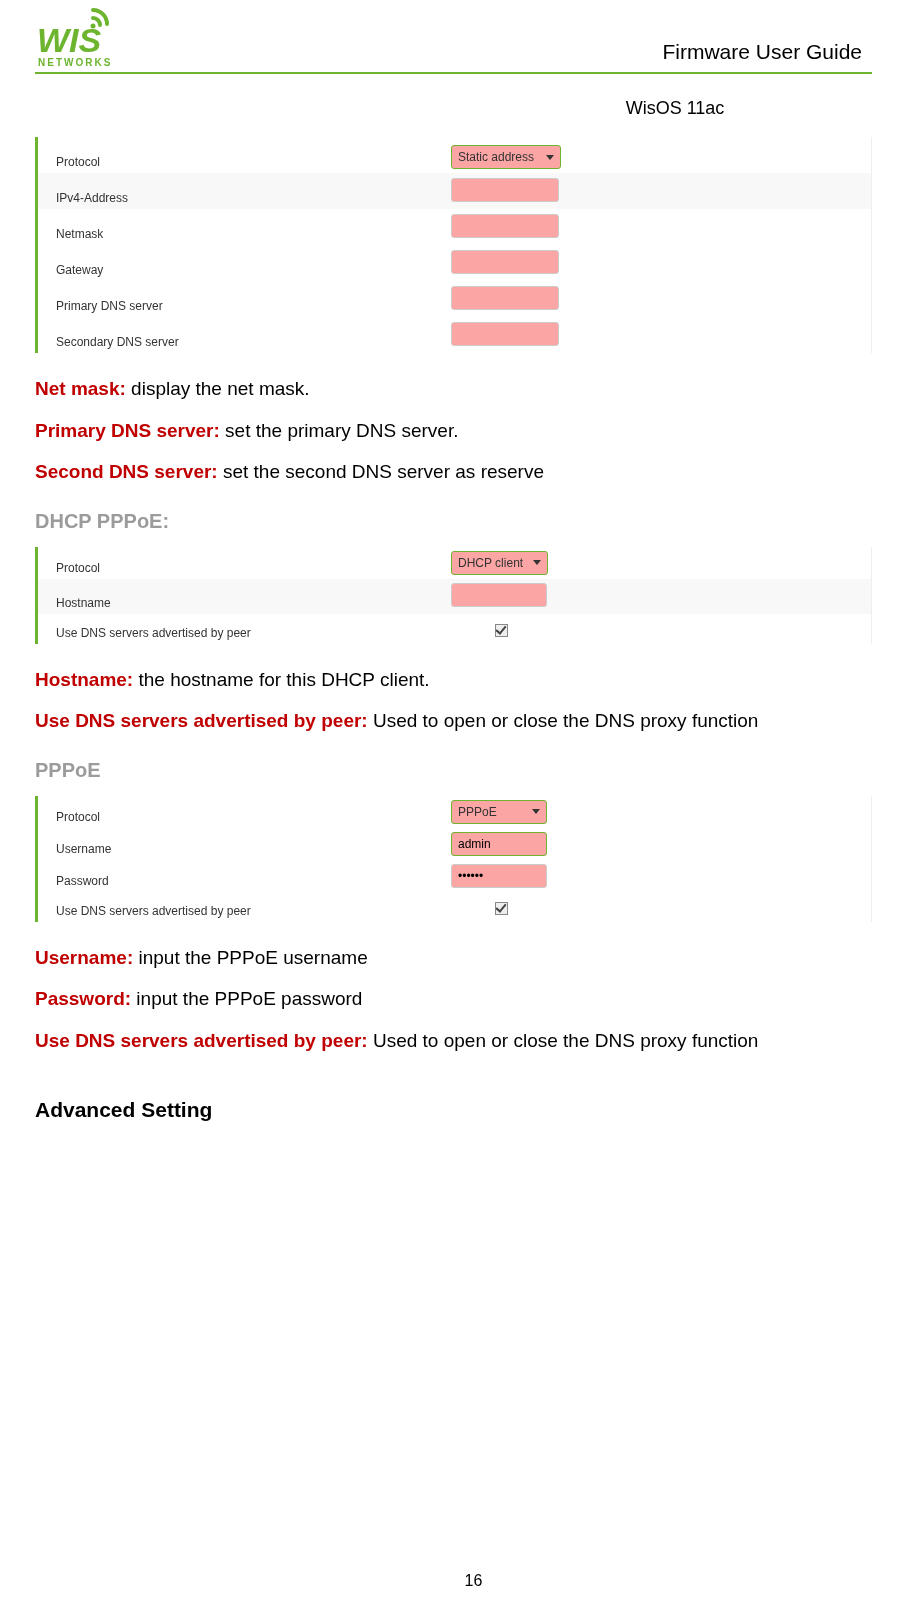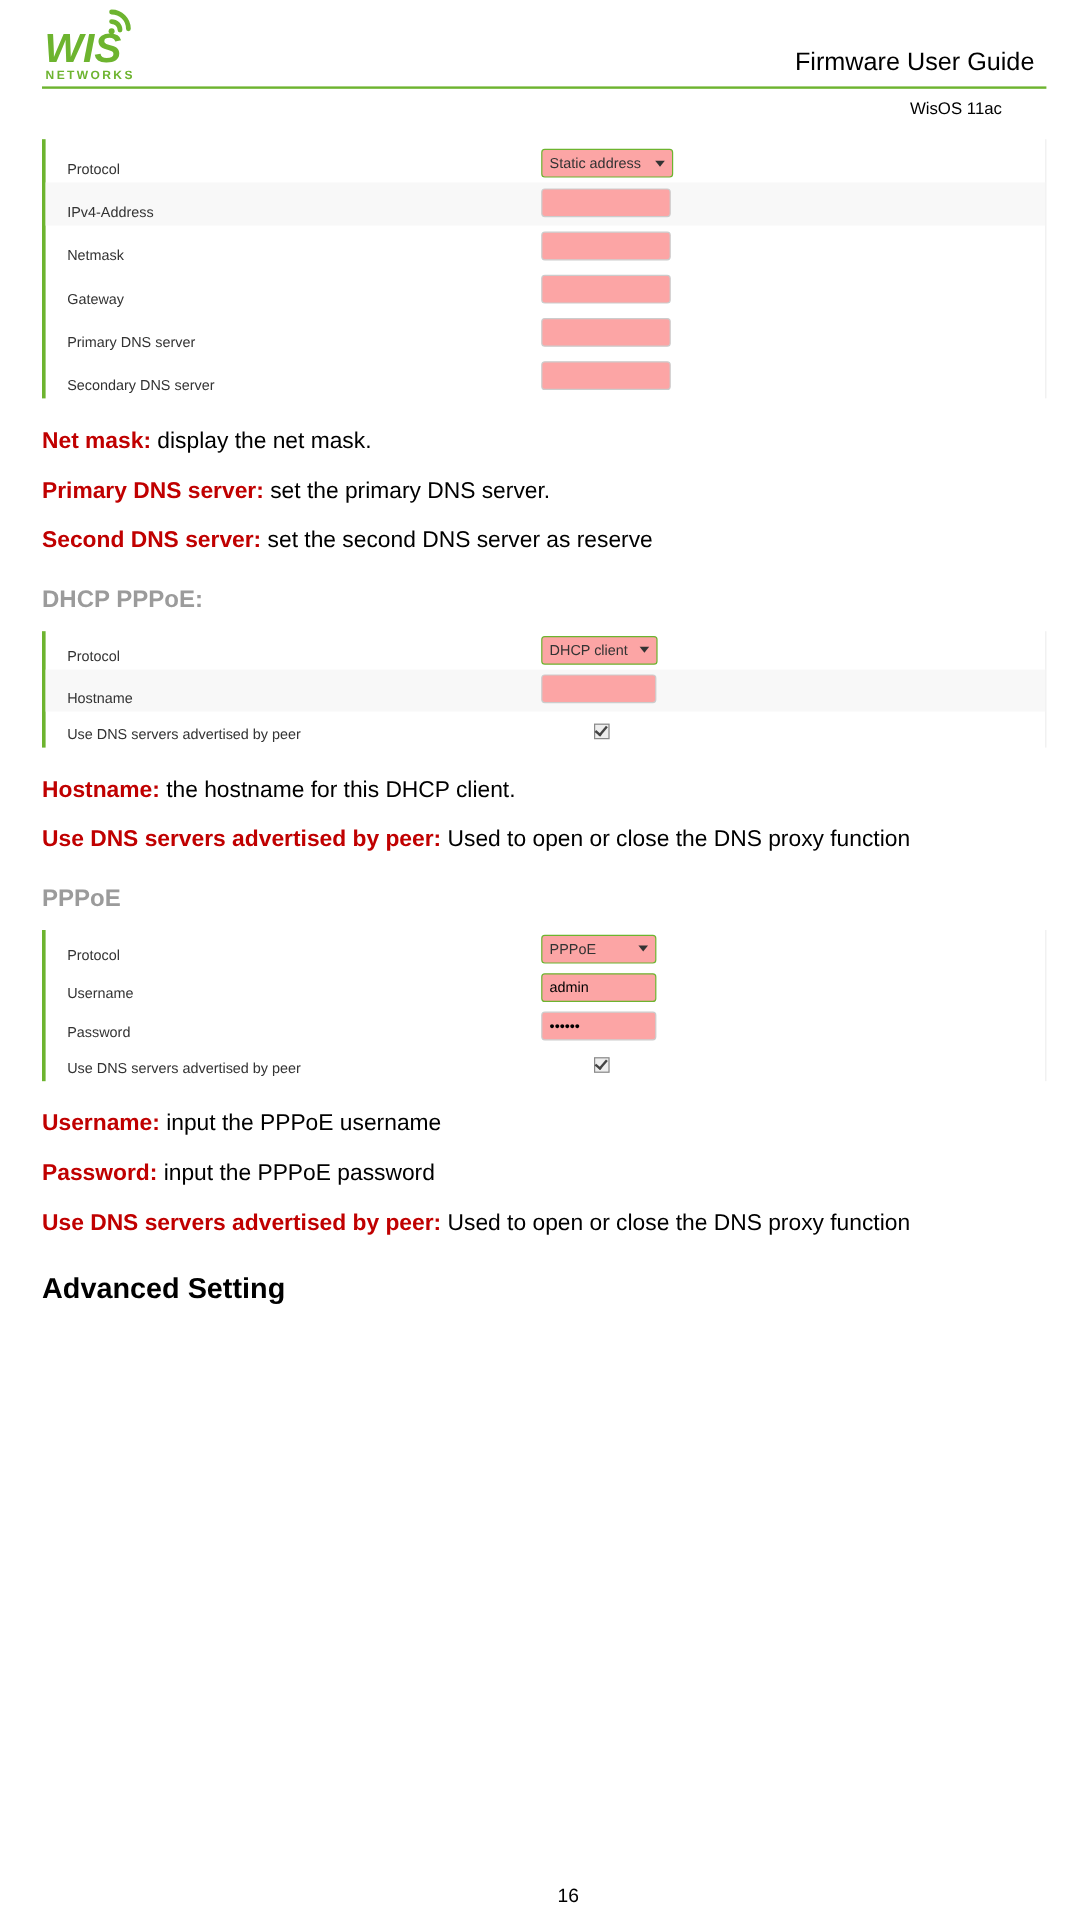--- a/index.html
+++ b/index.html
@@ -36,9 +36,9 @@
     margin-top: 2px;
   }
   .subtitle {
-    text-align: right;
-    font-size: 14px;
-    margin-top: 8px;
+    text-align: center;
+    font-size: 18px;
+    margin-top: 24px;
     margin-left: 480px;
     width: 320px;
   }

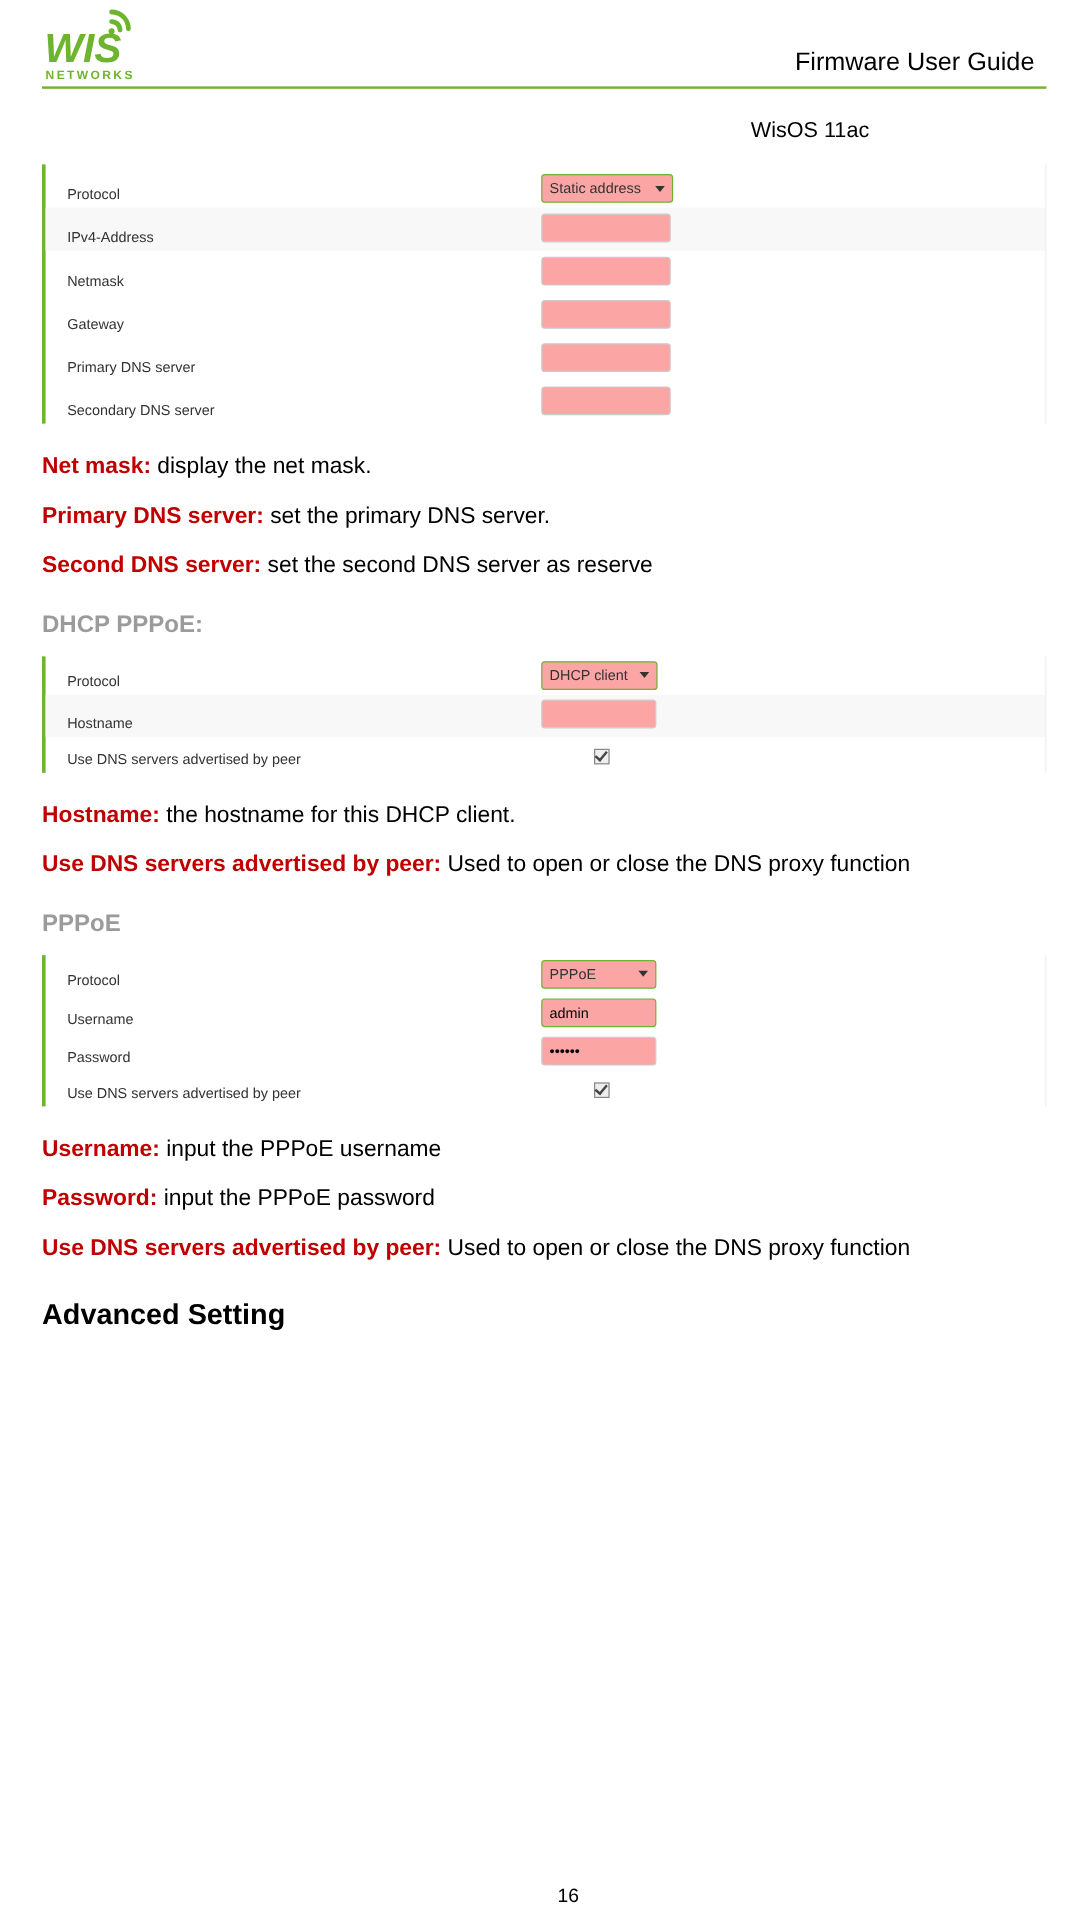--- a/index.html
+++ b/index.html
@@ -131,8 +131,8 @@
   }
   .section-head.black {
     color: #000000;
-    font-size: 24px;
-    margin-top: 28px;
+    font-size: 21px;
+    margin-top: 44px;
   }
   .page-num {
     position: absolute;

